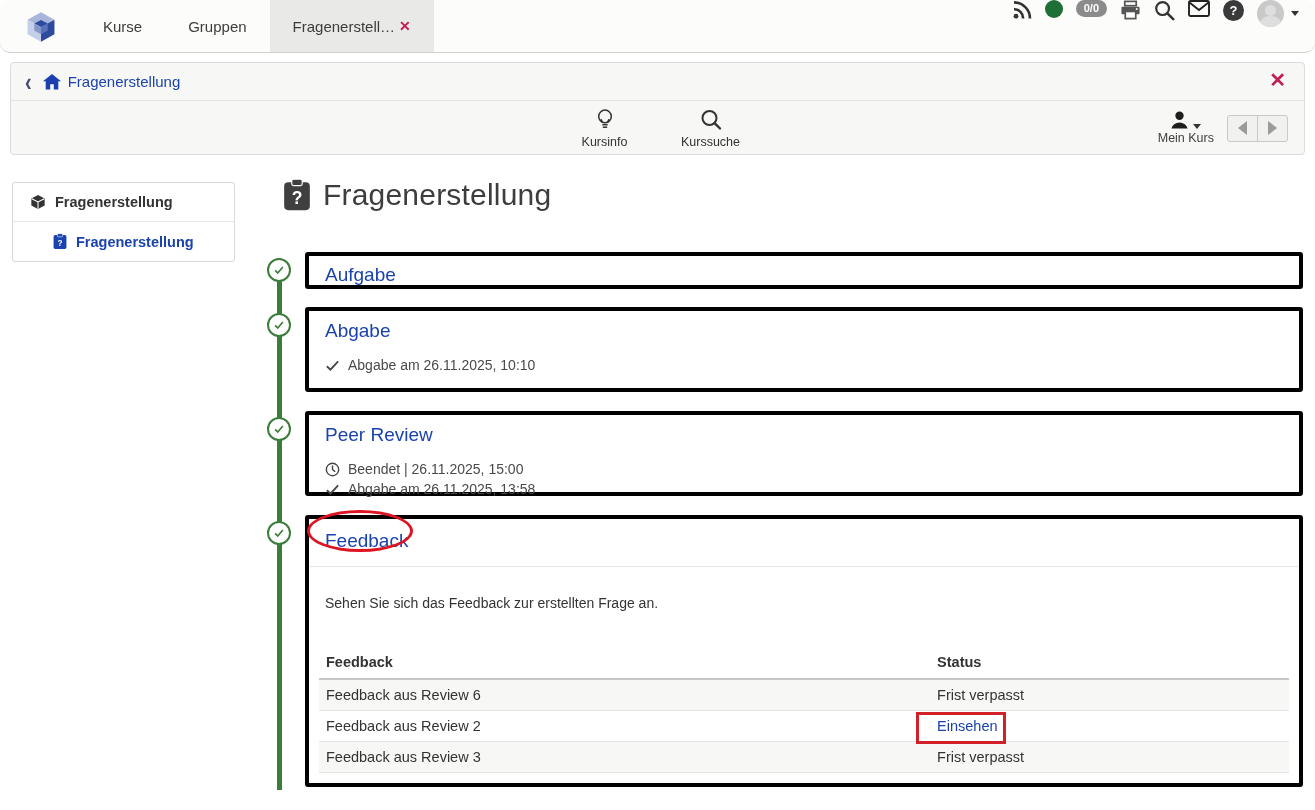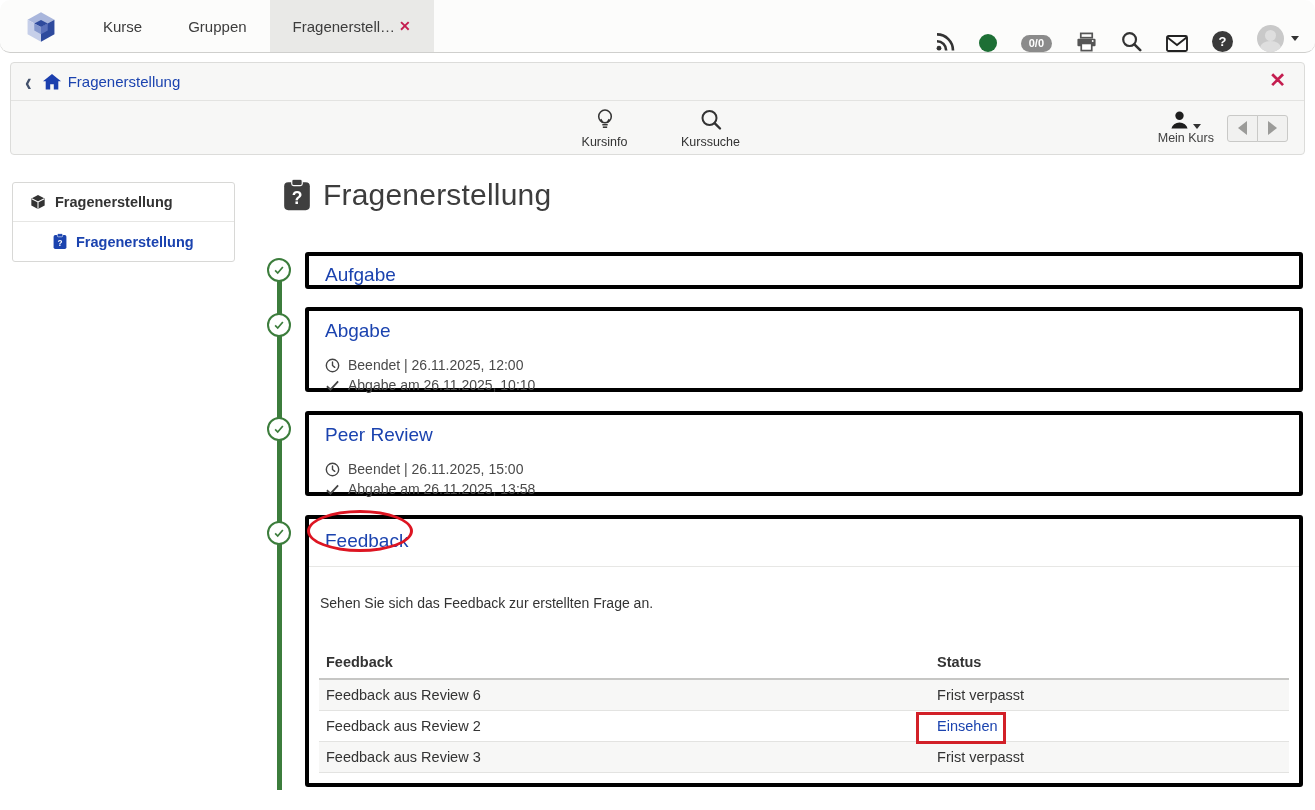--- a/index.html
+++ b/index.html
@@ -12,7 +12,7 @@
   .nav-tab { display:flex; align-items:center; padding:0 23px; font-size:15px; color:#3c3c3c; cursor:pointer; }
   .nav-tab.active { background:#e9e9e7; gap:4px; }
   .tab-close { color:#c41d4f; font-weight:bold; font-size:14px; line-height:1; }
-  .nav-right { position:absolute; right:16px; top:0; height:52px; display:flex; align-items:flex-end; gap:24px; }
+  .nav-right { position:absolute; right:16px; top:0; height:52px; display:flex; align-items:flex-start; gap:13px; }
   .pill { background:#8b8b8b; color:#fff; font-size:11px; font-weight:bold; border-radius:10px; padding:3px 8px; line-height:1; }
   .dot { width:18px; height:18px; border-radius:50%; background:#1d6f35; }
   .help-circle { width:21px; height:21px; border-radius:50%; background:#3a3a3a; color:#fff; font-size:13px; font-weight:bold; display:flex; align-items:center; justify-content:center; }

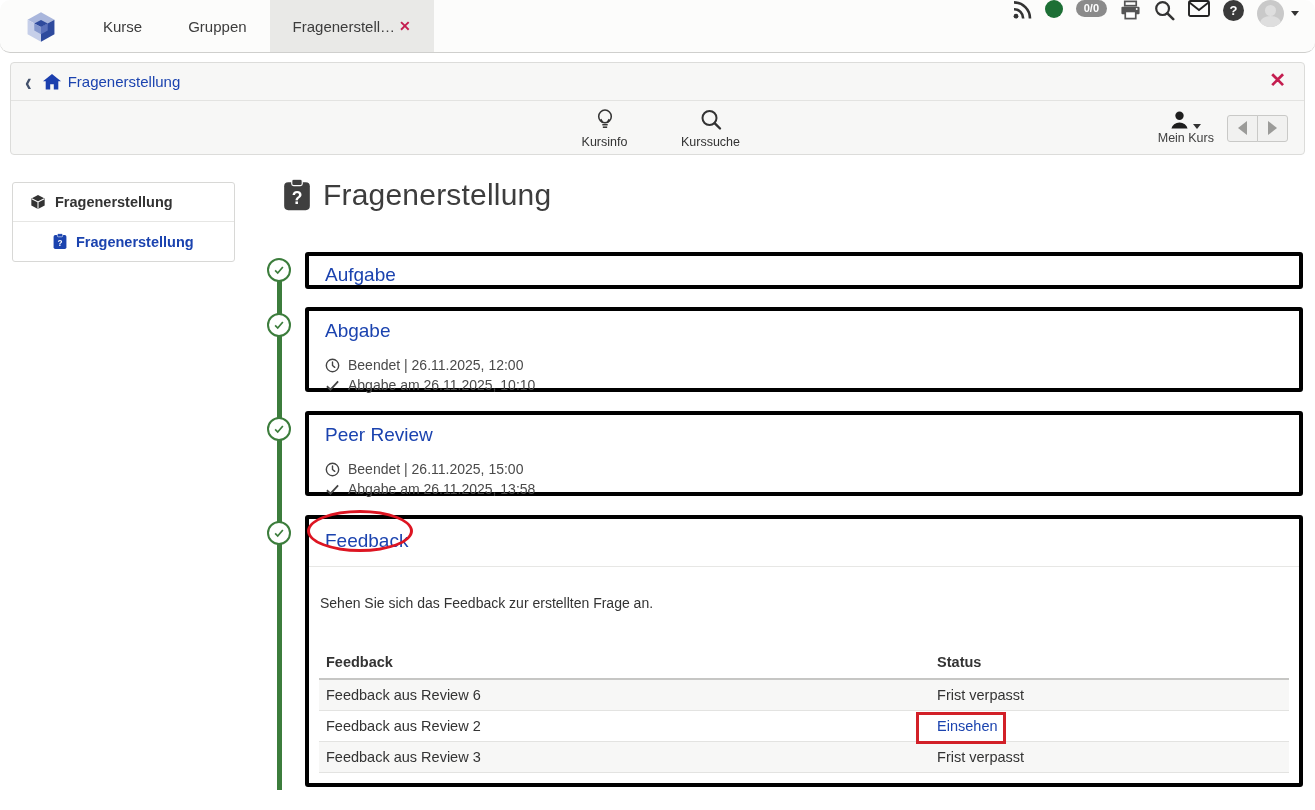--- a/index.html
+++ b/index.html
@@ -250,13 +250,6 @@
 <div class="card" style="top:307px; height:85px;">
   <div class="card-title">Abgabe</div>
   <div class="card-details">
-    <div class="detail-line">
-      <svg width="15" height="15" viewBox="0 0 16 16">
-          <circle cx="8" cy="8" r="6.6" fill="none" stroke="#444" stroke-width="1.5"></circle>
-          <path d="M8 4.2 V8 L10.4 10" fill="none" stroke="#444" stroke-width="1.5" stroke-linecap="round"></path>
-        </svg>
-      <span>Beendet | 26.11.2025, 12:00</span>
-    </div>
     <div class="detail-line">
       <svg width="15" height="15" viewBox="0 0 16 16">
           <path d="M2 8.8 L5.8 12.4 L14 3.6" fill="none" stroke="#444" stroke-width="1.9"></path>

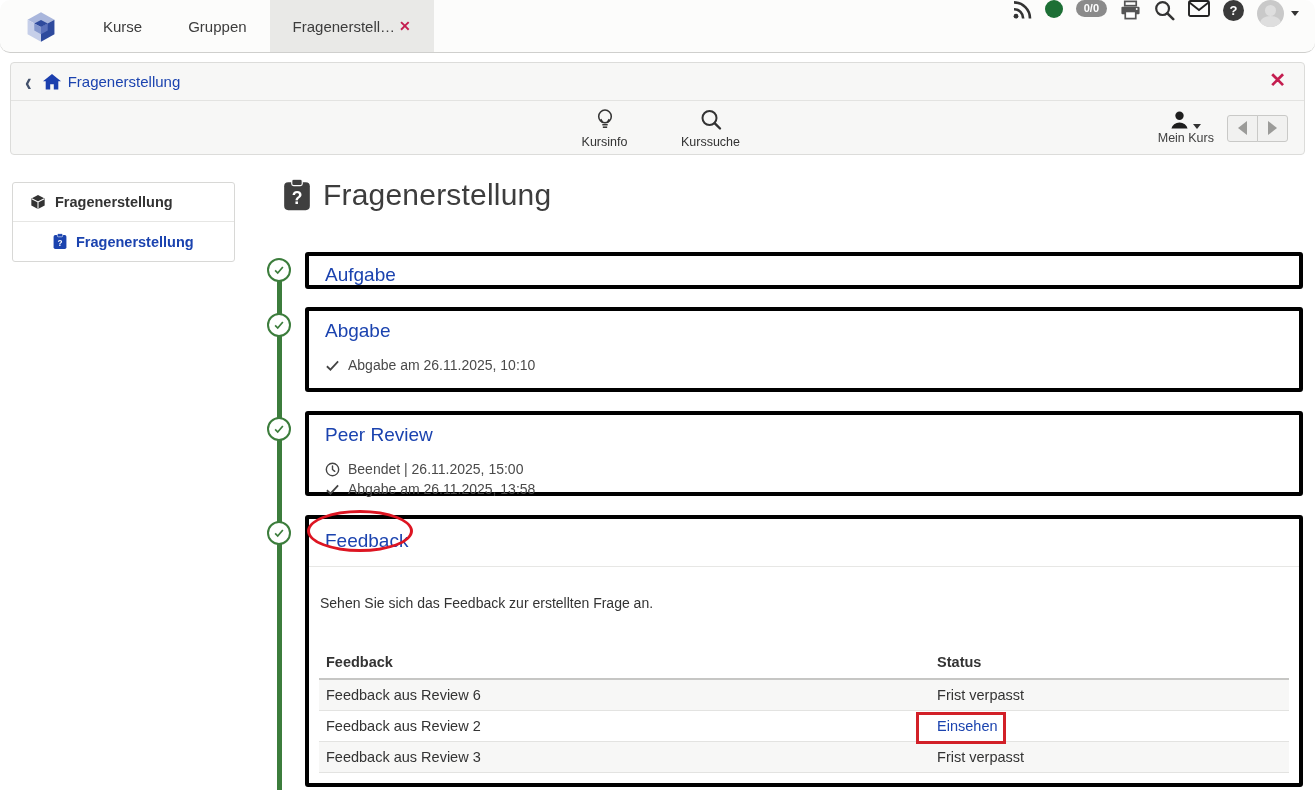--- a/index.html
+++ b/index.html
@@ -59,7 +59,7 @@
   .fb-title-block { padding:9px 16px 13px; border-bottom:1px solid #e7e7e5; }
   .fb-title-block .card-title { padding:0; }
   .fb-content { padding:0 10px 12px; }
-  .fb-body { margin:28px 1px 0; font-size:14px; color:#333; }
+  .fb-body { margin:28px 6px 0; font-size:14px; color:#333; }
   table.fb-table { width:100%; margin-top:35px; border-collapse:collapse; font-size:14.5px; }
   .fb-table th { text-align:left; font-weight:bold; color:#333; padding:8px 7px; border-bottom:2px solid #c6c6c4; }
   .fb-table td { padding:7px 7px; border-bottom:1px solid #e3e3e1; color:#333; }

